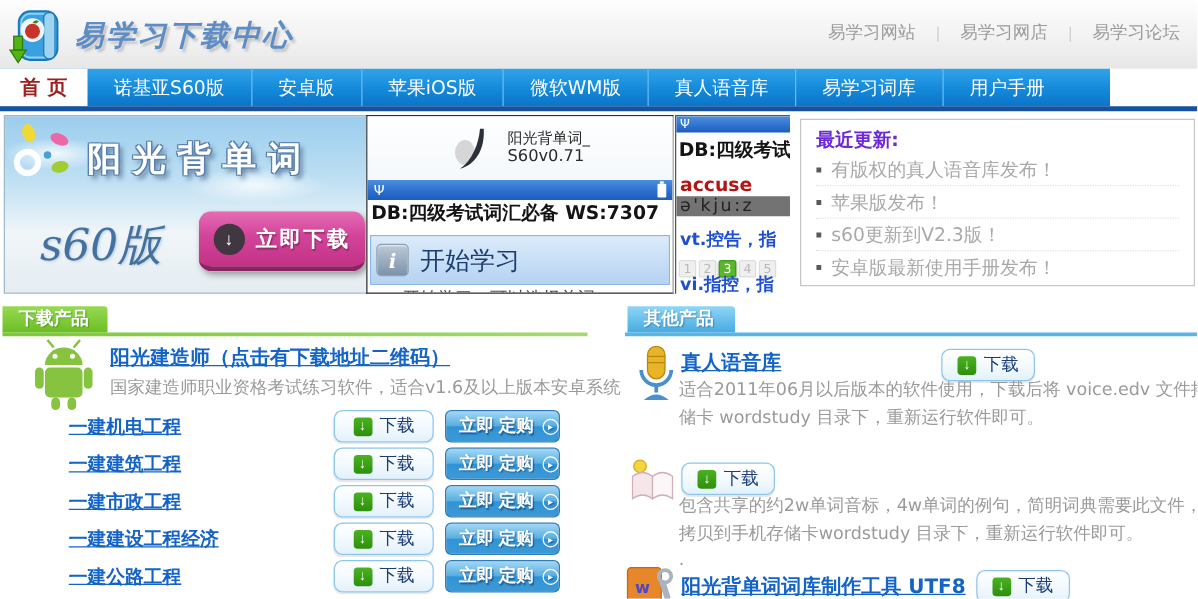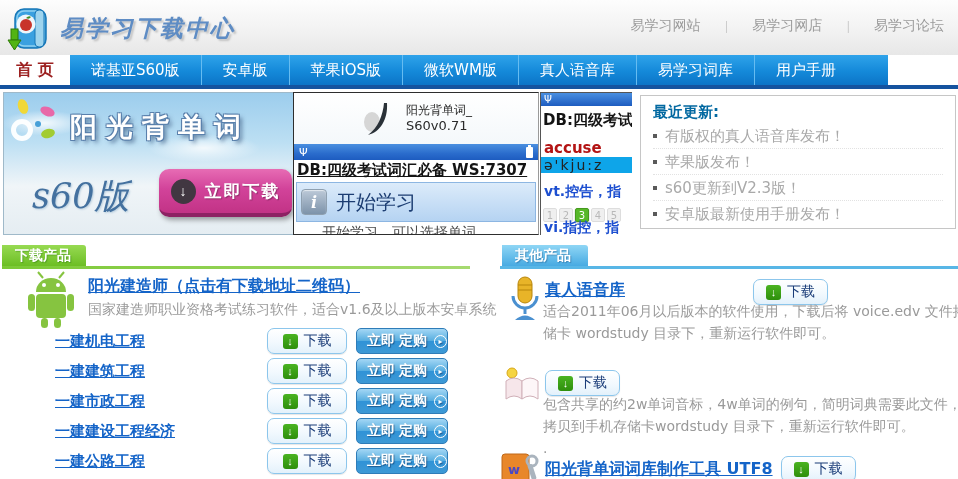--- a/index.html
+++ b/index.html
@@ -13,7 +13,7 @@
   .logo-icon { position:absolute; left:6px; top:3px; }
   .logo-text { position:absolute; left:60px; top:13px; font-size:23px; font-weight:bold; font-style:italic;
                color:#5e8cc4; letter-spacing:2px; text-shadow:2px 2px 2px #c3c3c3; }
-  .top-links { position:absolute; right:14px; top:17px; font-size:14px; color:#9b9b9b; display:flex; gap:20px; align-items:center; }
+  .top-links { position:absolute; right:14px; top:17px; font-size:14px; color:#9b9b9b; display:flex; gap:12px; align-items:center; }
   .top-links a { color:#9b9b9b; text-decoration:none; cursor:pointer; }
   .top-links .sep { color:#c0c0c0; font-size:12px; }
 

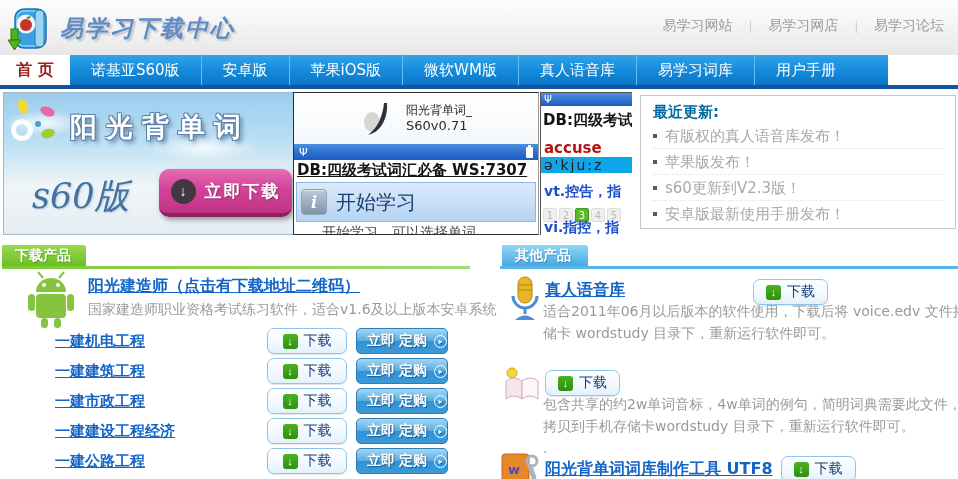--- a/index.html
+++ b/index.html
@@ -91,7 +91,7 @@
 
   
   .updates { position:absolute; left:640px; top:95px; width:316px; height:134px; background:#fff; border:1px solid #c6c6c6; }
-  .updates-title { margin:7px 0 1px 12px; font-size:15px; font-weight:bold; color:#0369a1; }
+  .updates-title { margin:7px 0 1px 12px; font-size:15px; font-weight:bold; color:#6d28d9; }
   .updates ul { list-style:none; margin:0 12px; }
   .updates li { height:26px; line-height:26px; font-size:15px; color:#a9a9a9; border-bottom:1px dotted #e2e2e2;
                 display:flex; align-items:center; cursor:pointer; white-space:nowrap; overflow:hidden; }

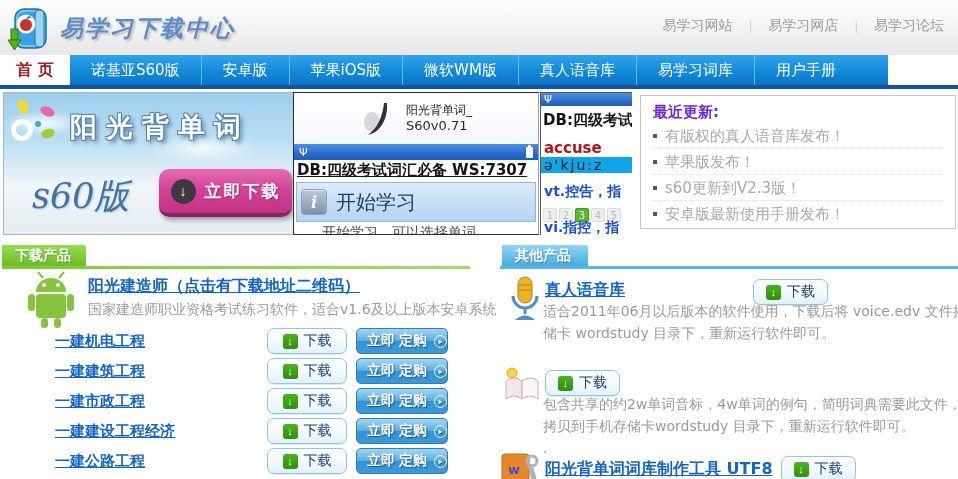--- a/index.html
+++ b/index.html
@@ -64,7 +64,7 @@
             color:#fff; font-size:11px; display:flex; align-items:center; justify-content:space-between; padding:0 5px; }
   .battery { display:inline-block; width:7px; height:11px; background:#fff; border-radius:1px; position:relative; }
   .battery::before { content:""; position:absolute; top:-2px; left:2px; width:3px; height:2px; background:#fff; }
-  .p1-db { height:22px; font-size:15px; font-weight:bold; color:#141414; padding:1px 0 0 3px; white-space:nowrap; overflow:hidden;text-decoration:underline; }
+  .p1-db { height:28px; font-size:15px; font-weight:bold; color:#141414; padding:1px 0 0 3px; white-space:nowrap; overflow:hidden; }
   .p1-sel { height:40px; margin:0 2px; background:linear-gradient(180deg,#dcebfa 0%,#b5d3f2 100%);
             border:1px solid #8db6e2; display:flex; align-items:center; gap:9px; padding-left:4px; }
   .ibadge { width:26px; height:26px; border-radius:4px; border:1px solid #8fa0b0;

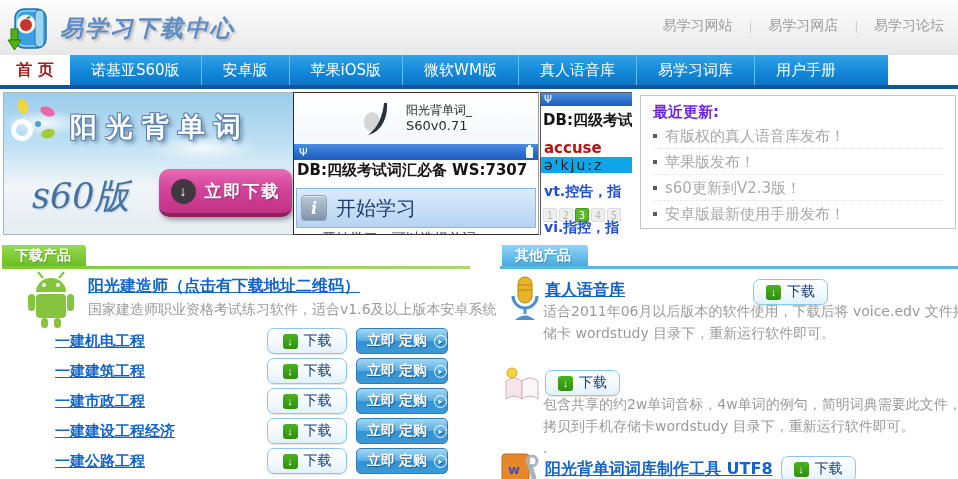--- a/index.html
+++ b/index.html
@@ -81,7 +81,7 @@
             display:flex; align-items:center; padding-left:3px; }
   .p2-db { margin-top:5px; font-size:15px; font-weight:bold; color:#141414; white-space:nowrap; padding-left:2px; }
   .p2-word { margin-top:9px; font-size:15px; font-weight:bold; color:#b31414; padding-left:3px; }
-  .p2-phon { font-size:14px; color:#222; letter-spacing:2px; padding-left:3px; background:#0ea5e9; }
+  .p2-phon { font-size:14px; color:#222; letter-spacing:2px; padding-left:3px; background:#737373; }
   .p2-vt { margin-top:10px; font-size:14px; font-weight:bold; color:#1d4fd0; white-space:nowrap; padding-left:3px; }
   .p2-pages { position:absolute; left:2px; top:115px; display:flex; gap:2px; opacity:.95; }
   .p2-pages span { width:14px; height:14px; background:#efefef; border:1px solid #dcdcdc; border-radius:2px;

